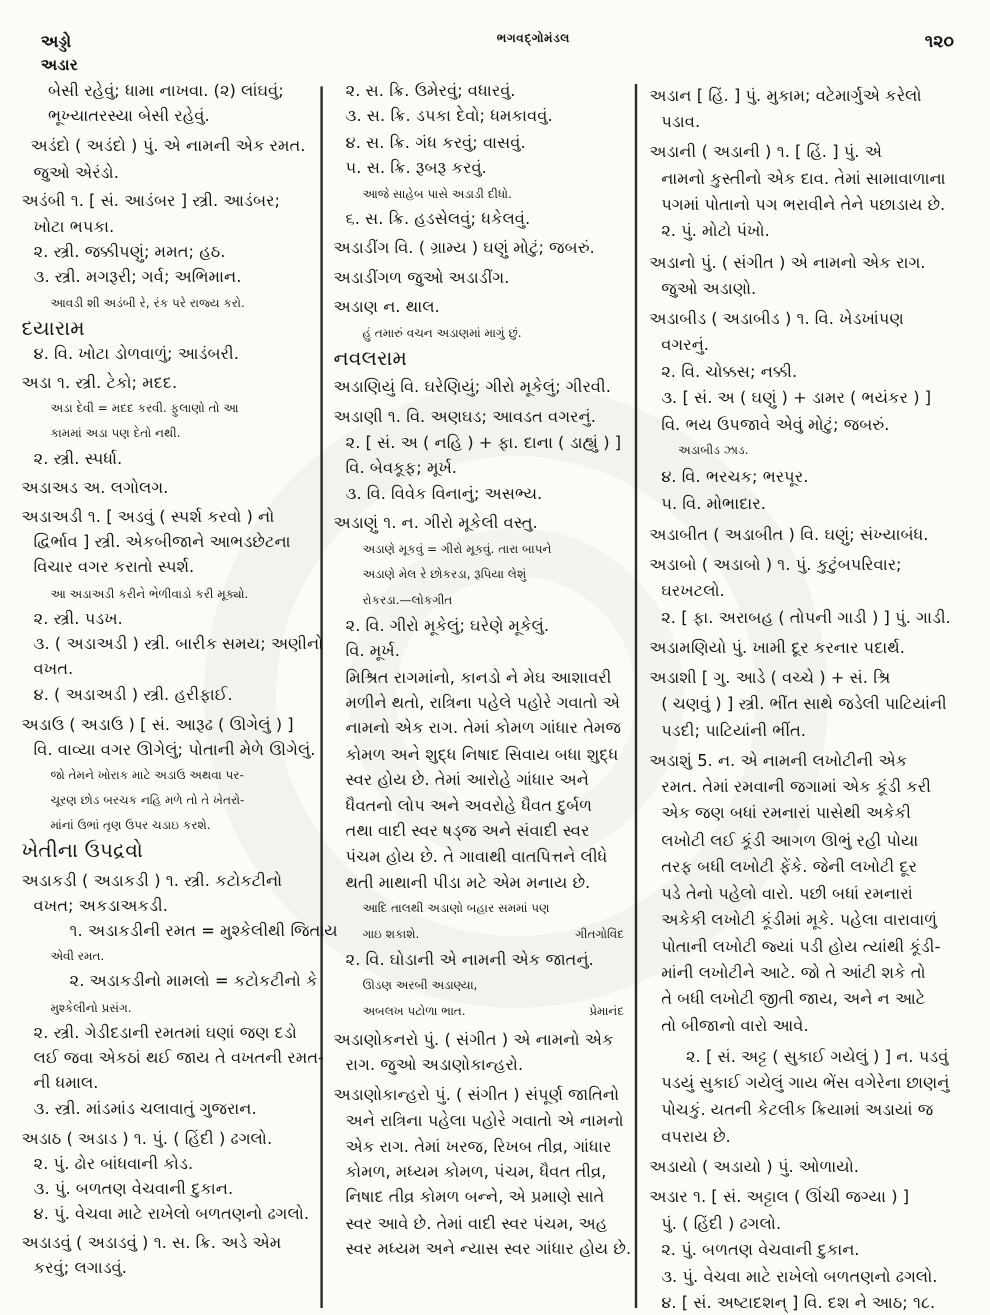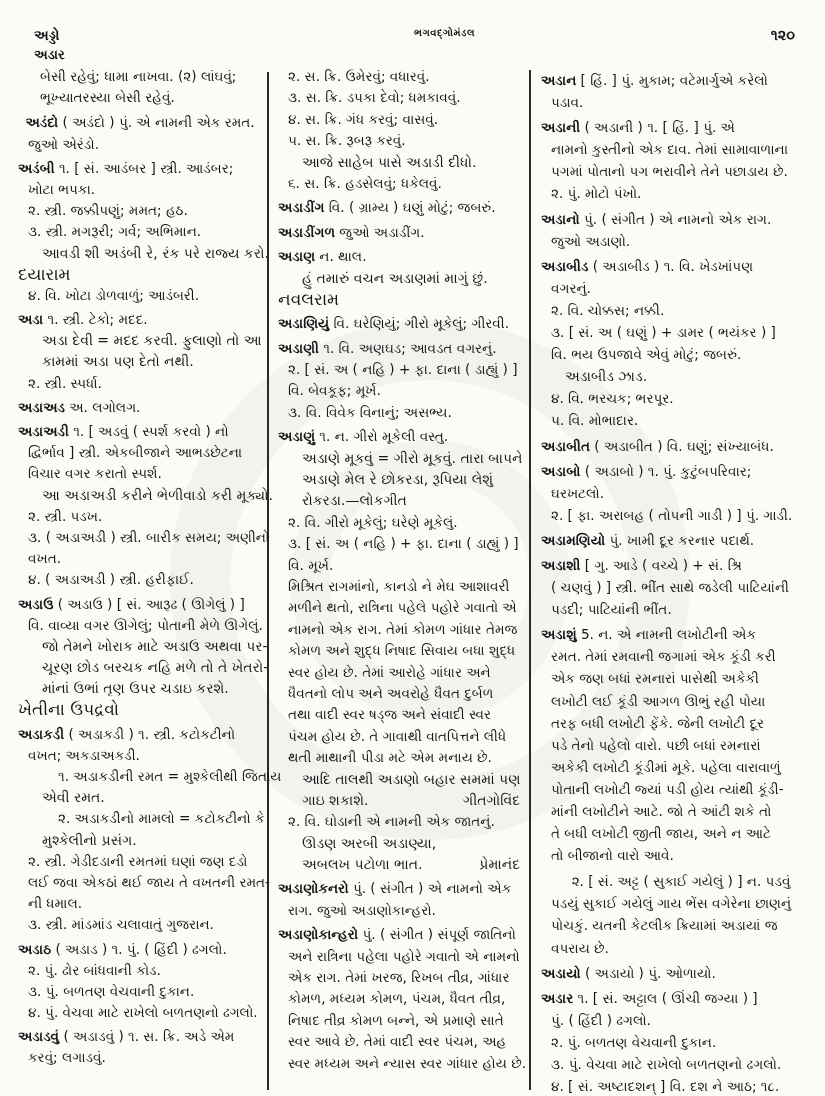--- a/index.html
+++ b/index.html
@@ -24,7 +24,7 @@
   .col.c2 { left: 541px; width: 270px; --lh: 22.1px; }
   .l { line-height: var(--lh); height: var(--lh); white-space: nowrap; overflow: visible; }
   .hd { padding-left: 0; margin-top: 3px; }
-  .hd b { font-weight: bold; margin-top: 36px; }
+  .hd b { font-weight: normal; margin-top: 36px; }
   .ln { padding-left: 10px; }
   .ln.deep { padding-left: 22px; }
   .q { padding-left: 24px; font-size: 14px; }

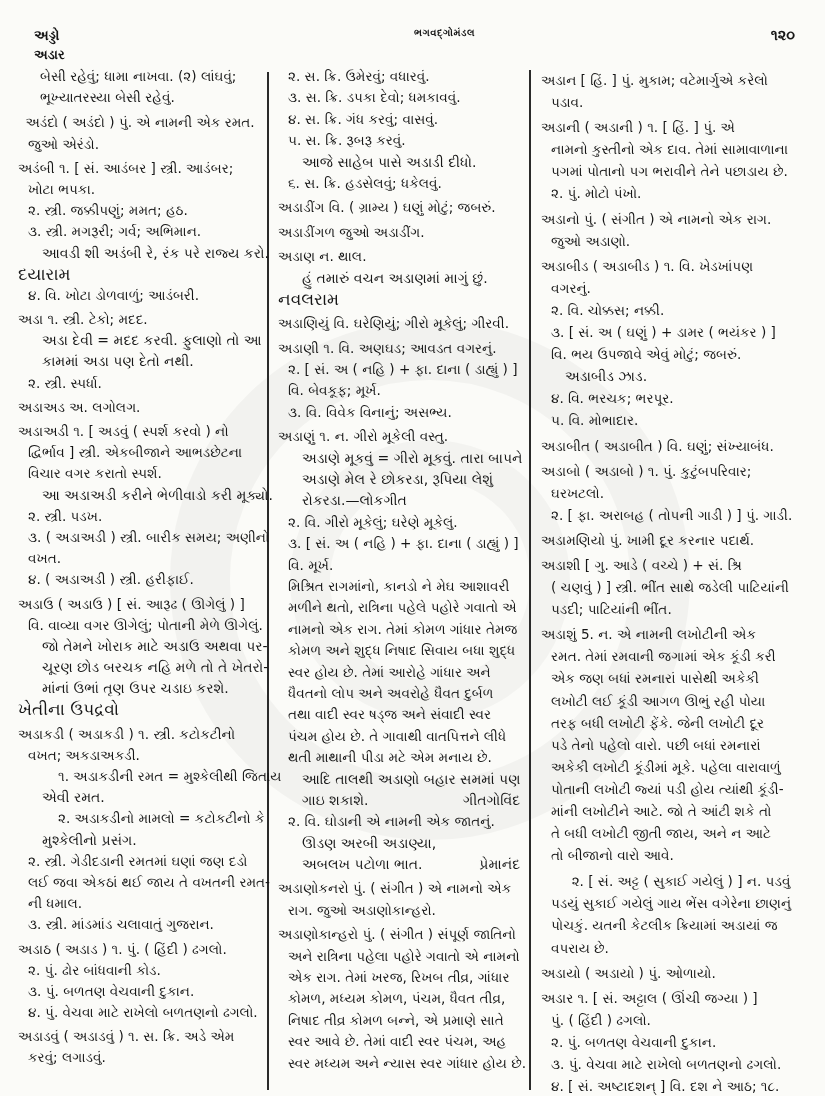--- a/index.html
+++ b/index.html
@@ -27,7 +27,7 @@
   .hd b { font-weight: normal; margin-top: 36px; }
   .ln { padding-left: 10px; }
   .ln.deep { padding-left: 22px; }
-  .q { padding-left: 24px; font-size: 14px; }
+  .q { padding-left: 24px; font-size: 10px; }
   .ex { padding-left: 40px; }
   .at { text-align: left; font-size: 17px; padding-right: 4px; }
   .qa { display: flex; justify-content: space-between; padding-right: 4px; }

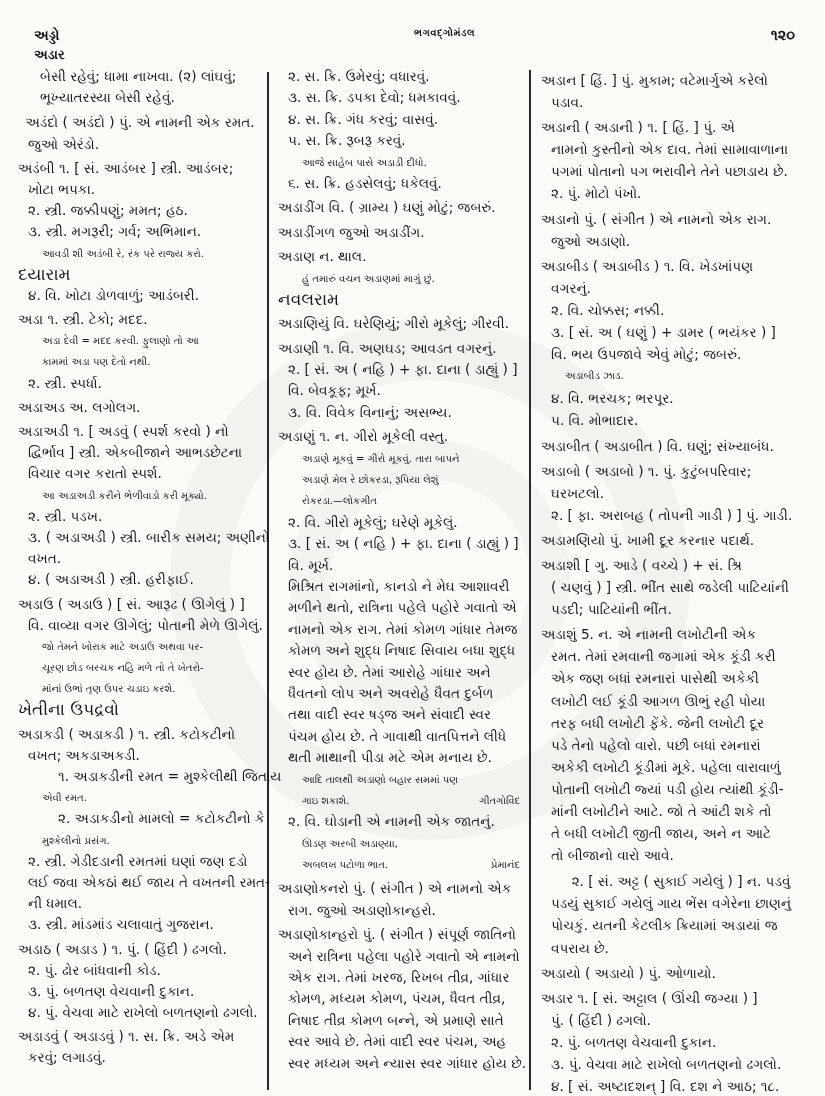--- a/index.html
+++ b/index.html
@@ -122,7 +122,6 @@
     <div class="l q">અડાણે મેલ રે છોકરડા, રૂપિયા લેશું</div>
     <div class="l q">રોકરડા.—લોકગીત</div>
     <div class="l ln">૨. વિ. ગીરો મૂકેલું; ઘરેણે મૂકેલું.</div>
-    <div class="l ln">૩. [ સં. અ ( નહિ ) + ફા. દાના ( ડાહ્યું ) ]</div>
     <div class="l ln">વિ. મૂર્ખ.</div>
     <div class="l ln">મિશ્રિત રાગમાંનો, કાનડો ને મેઘ આશાવરી</div>
     <div class="l ln">મળીને થતો, રાત્રિના પહેલે પહોરે ગવાતો એ</div>

